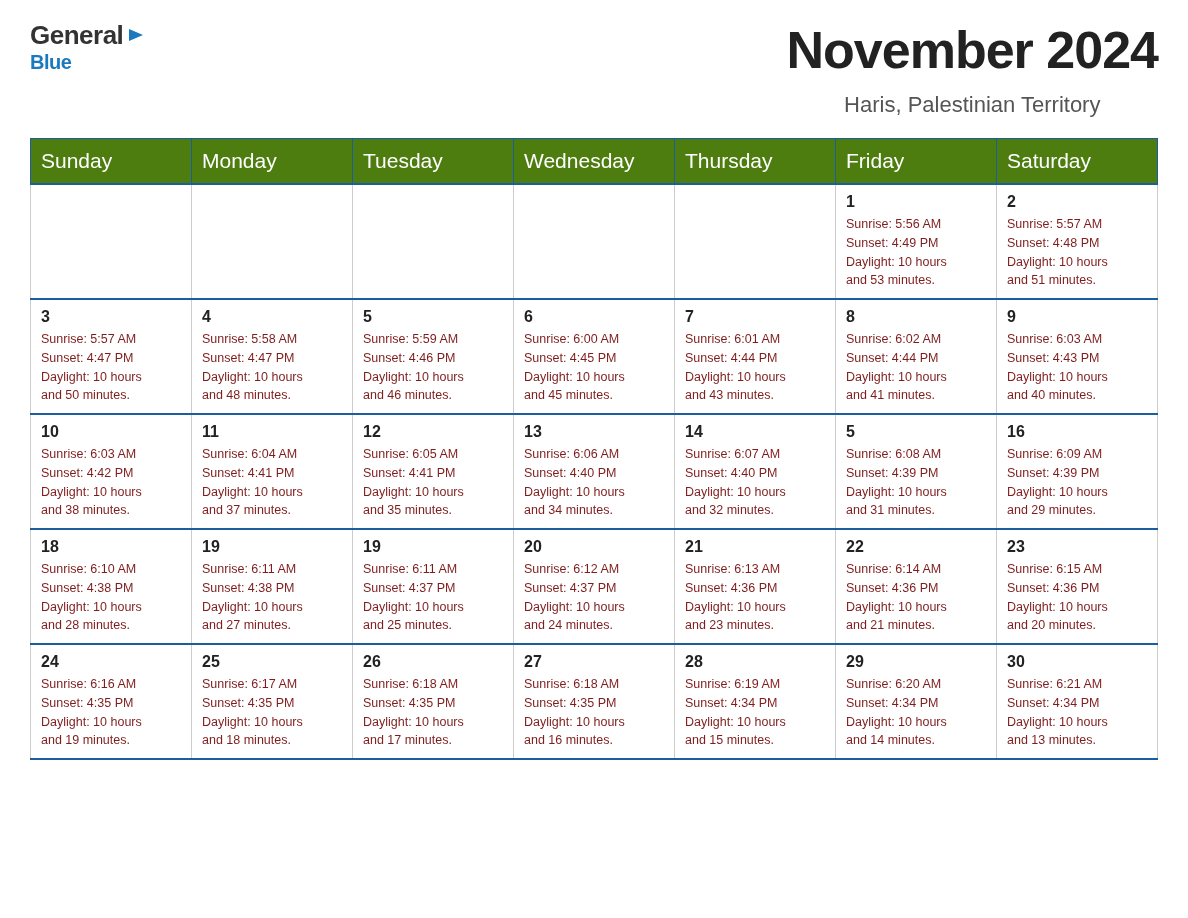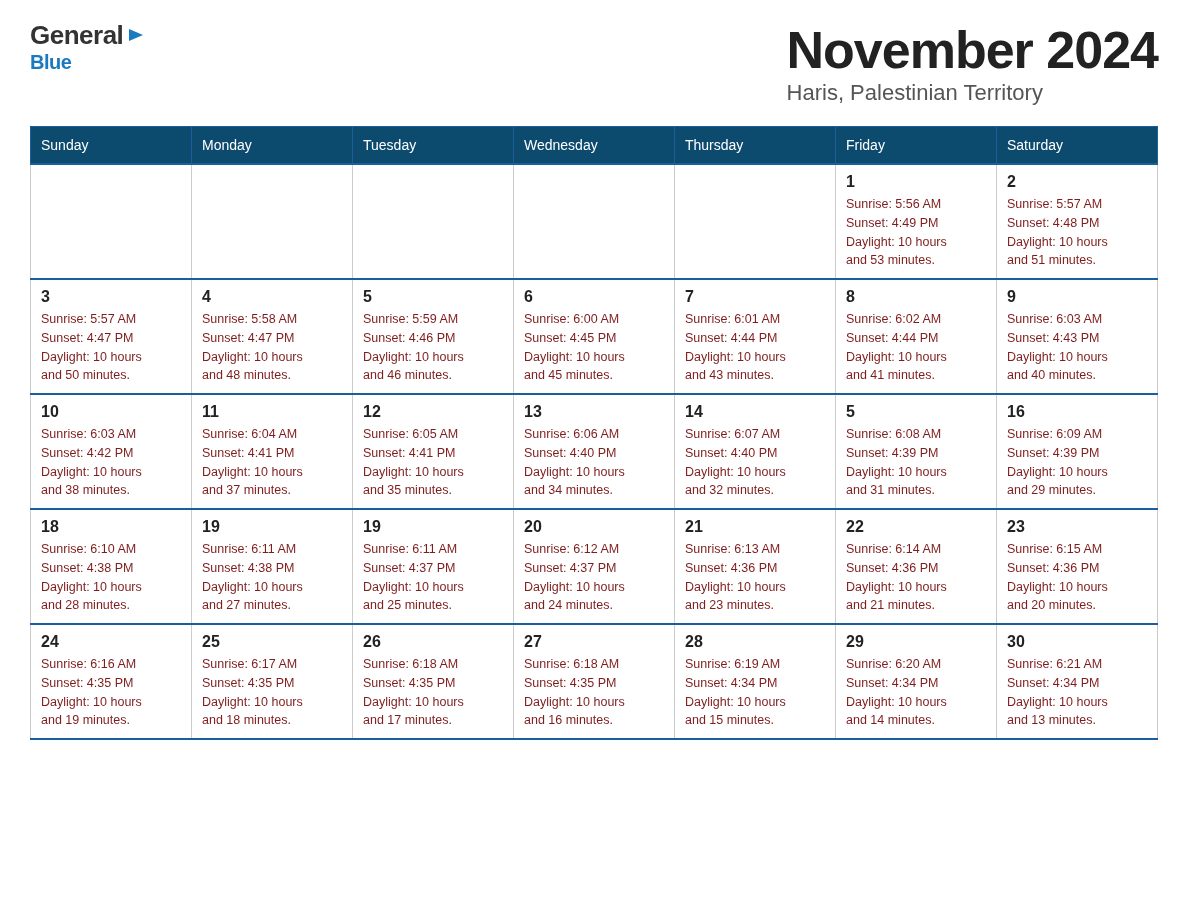--- a/index.html
+++ b/index.html
@@ -37,7 +37,7 @@
       align-items: center;
     }
     .title-section {
-      text-align: left;
+      text-align: center;
     }
     .month-title {
       font-size: 52px;

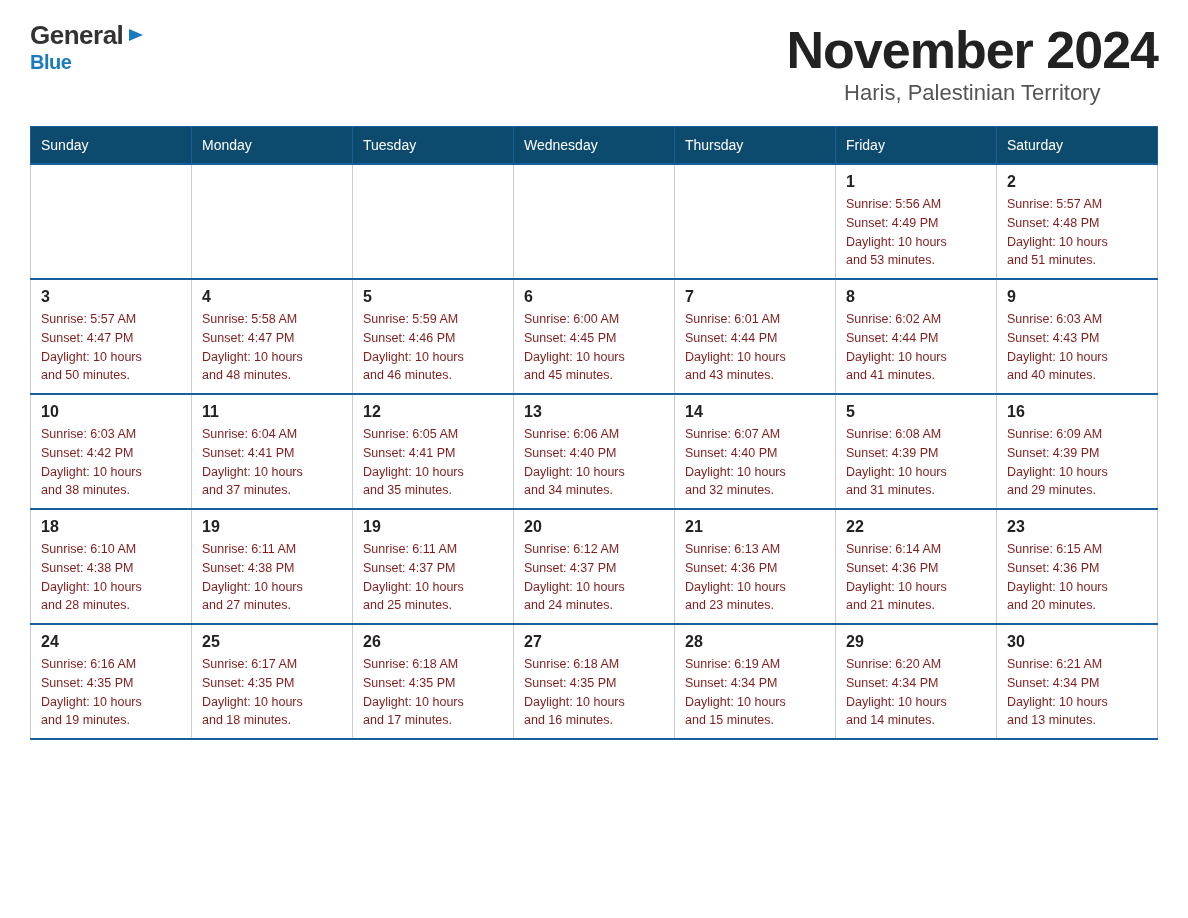--- a/index.html
+++ b/index.html
@@ -48,7 +48,7 @@
     .location-title {
       font-size: 22px;
       color: #555;
-      margin-top: 0;
+      margin-top: 12px;
     }
     .calendar {
       width: 100%;

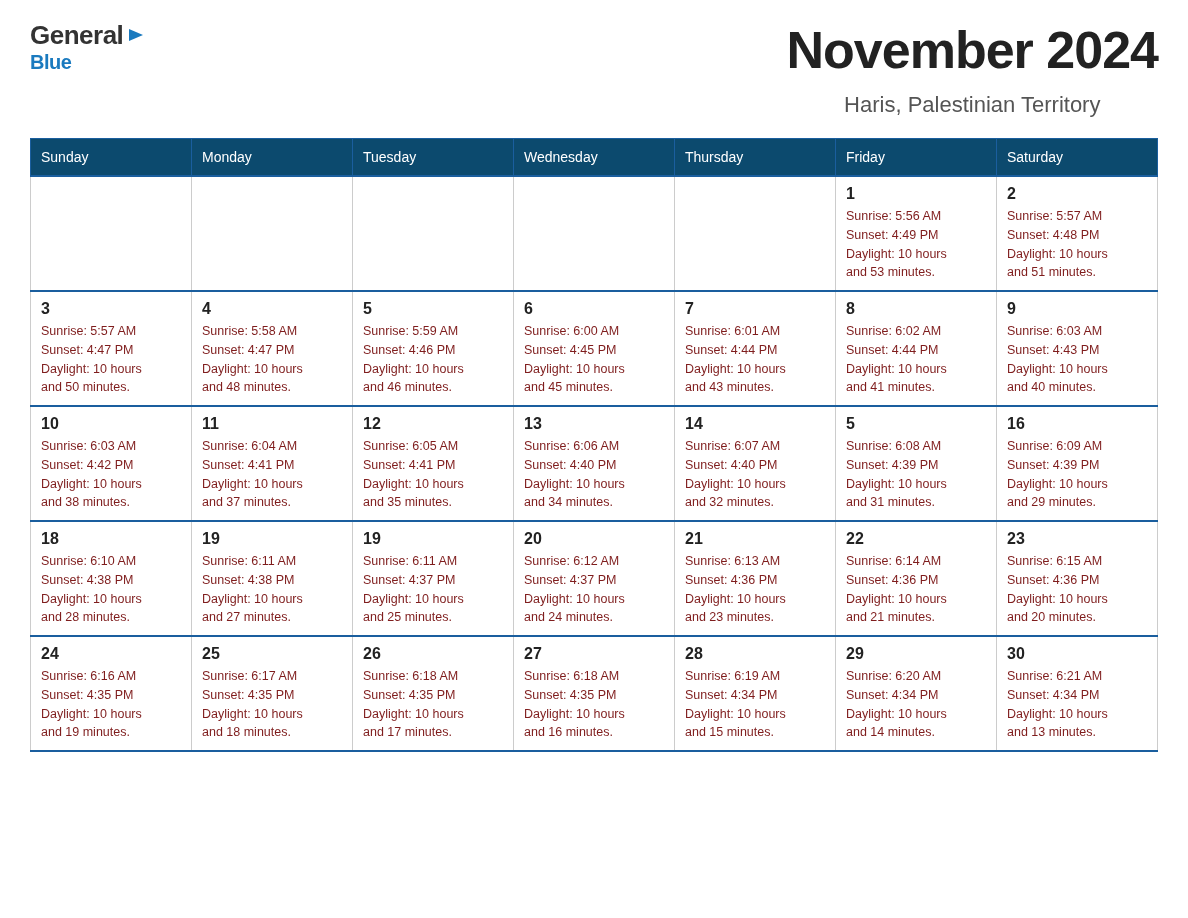--- a/index.html
+++ b/index.html
@@ -56,9 +56,9 @@
       border: 1px solid #aaa;
     }
     .calendar th {
-      background: #0c4a6e;
+      background: #4d7c0f;
       color: #fff;
-      font-size: 14px;
+      font-size: 21px;
       font-weight: normal;
       padding: 10px 10px;
       text-align: left;

